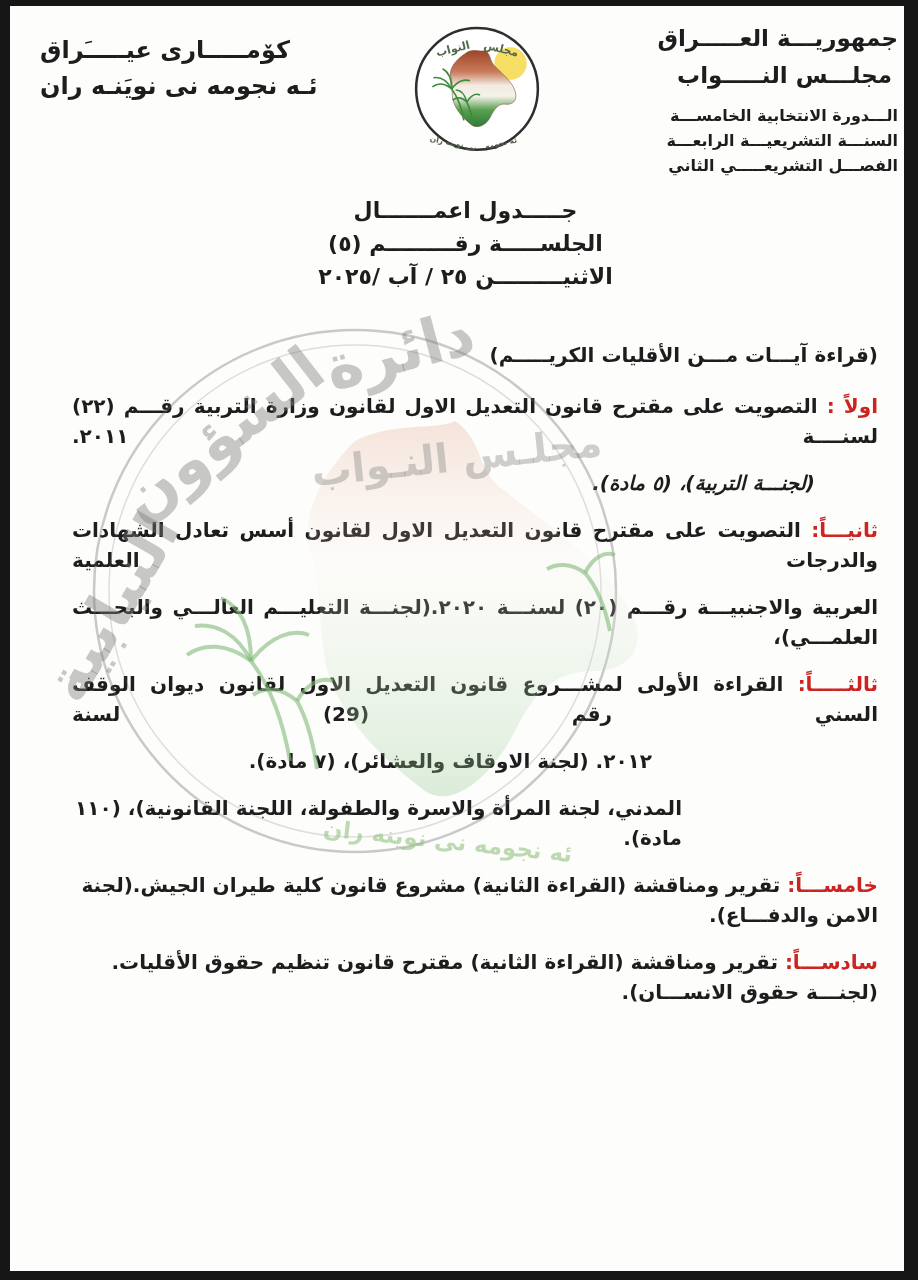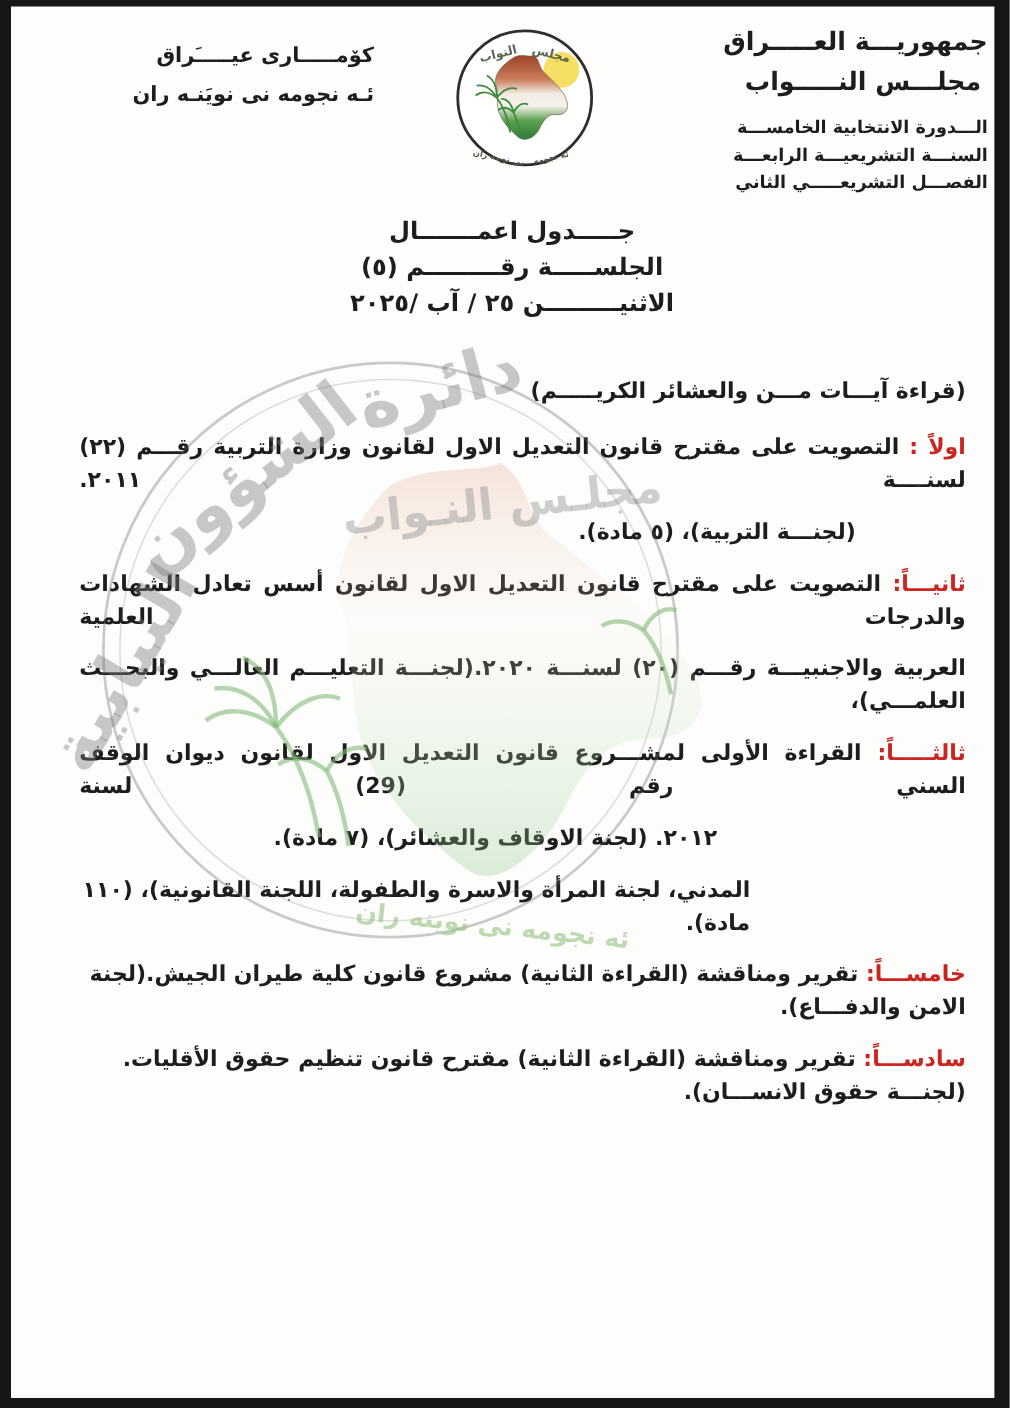--- a/index.html
+++ b/index.html
@@ -24,7 +24,7 @@
   .hdr-main{font-size:23px;line-height:37px;padding-left:58px;white-space:nowrap;}
   .hdr-subs{margin-top:9px;text-align:right;font-size:16px;line-height:25px;white-space:nowrap;}
   .logo-wrap{width:150px;display:flex;justify-content:center;padding-top:2px;}
-  .hdr-left{width:300px;text-align:right;font-size:19px;line-height:36px;padding-top:12px;white-space:nowrap;}
+  .hdr-left{width:300px;text-align:left;font-size:24px;line-height:36px;padding-top:12px;white-space:nowrap;}
   
   .title-block{margin-top:16px;text-align:center;font-size:22px;line-height:33px;margin-left:17px;}
   

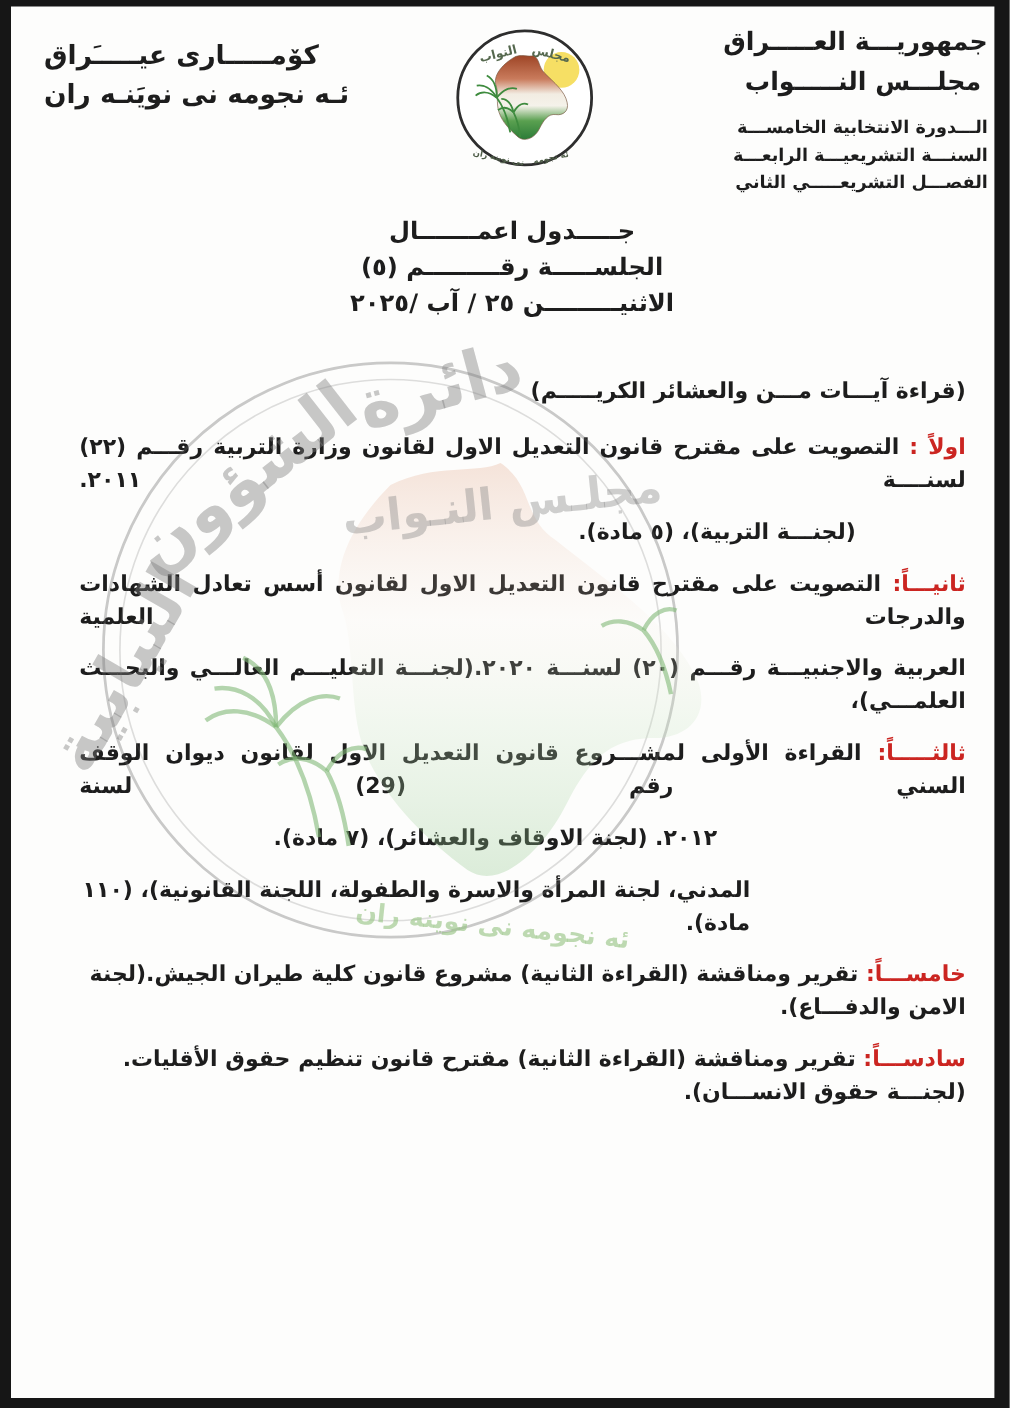--- a/index.html
+++ b/index.html
@@ -143,7 +143,7 @@
   </section>
 
   <main class="content">
-    <p class="opening">(قراءة آيـــات مـــن والعشائر الكريـــــم)</p>
+    <p class="opening">(قراءة آيـــات مـــن الأقليات الكريـــــم)</p>
 
     <div class="item">
       <p class="line just">

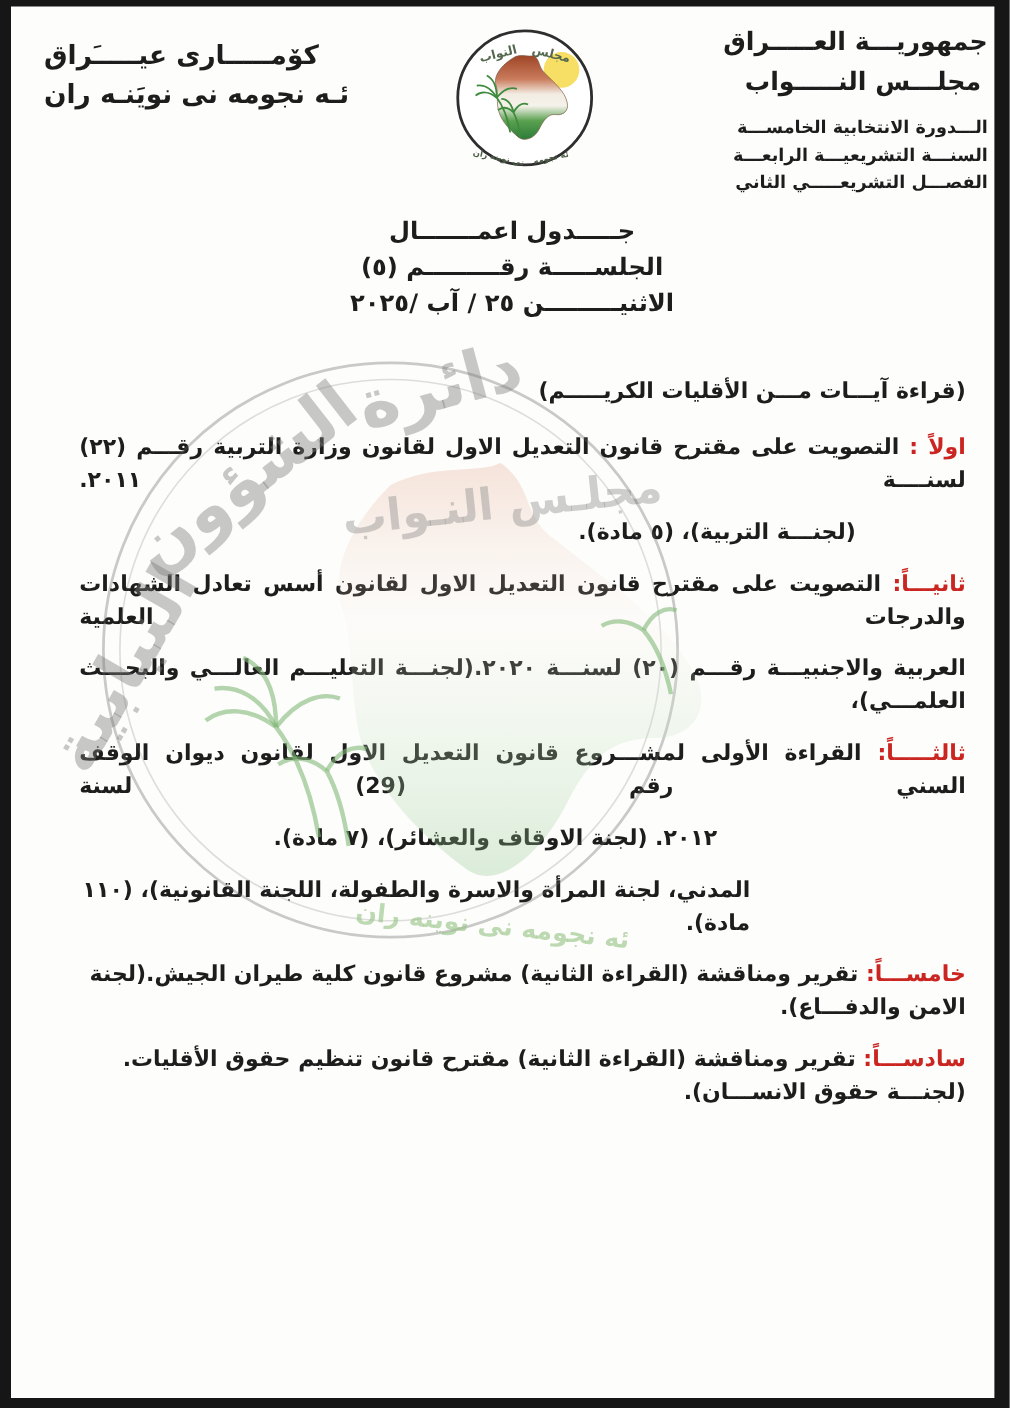--- a/index.html
+++ b/index.html
@@ -34,7 +34,7 @@
   .line{margin:0 0 17px;line-height:30px;}
   .just{text-align:justify;text-align-last:justify;}
   .lbl{color:#cb2521;text-align:right;}
-  .ind-a{margin-right:100px;}
+  .ind-a{margin-right:63px;font-style:italic;}
   .ind-b{margin-right:308px;}
   .ind-c{margin-right:226px;}
   .ind-d{margin-right:196px;}

